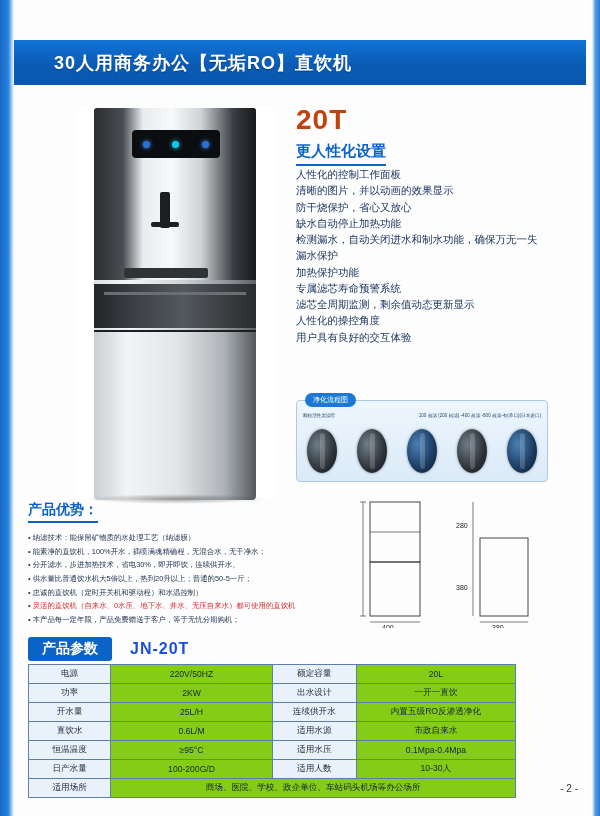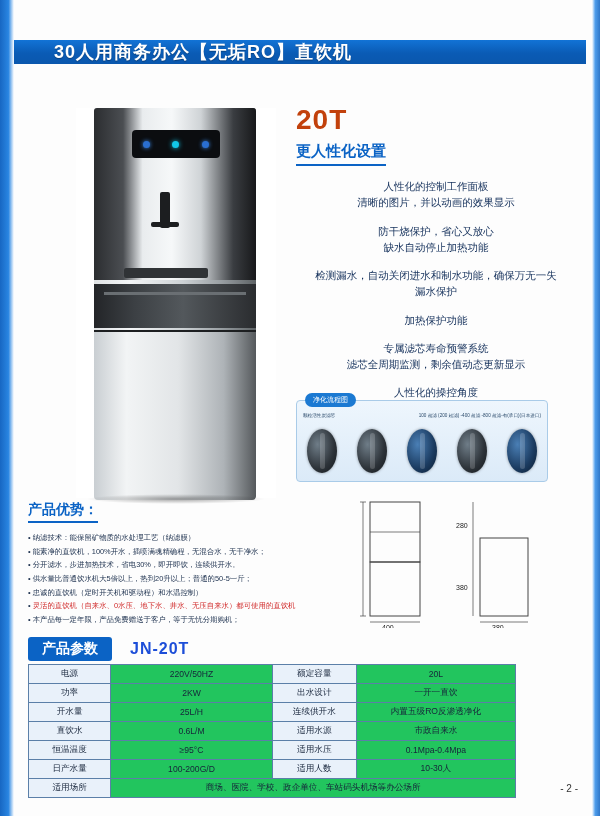--- a/index.html
+++ b/index.html
@@ -27,7 +27,7 @@
   }
   
   .banner{
-    position:absolute;left:14px;top:40px;width:572px;height:24px;
+    position:absolute;left:14px;top:40px;width:572px;height:45px;
     background:linear-gradient(180deg,#1273d6 0%,#0a5bb5 55%,#0a57ad 100%);
     display:flex;align-items:center;
   }

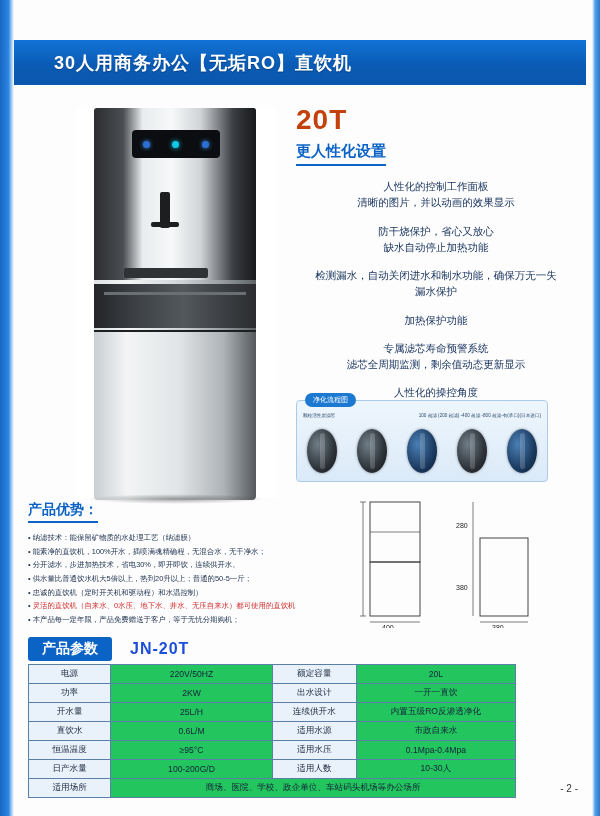--- a/index.html
+++ b/index.html
@@ -99,7 +99,7 @@
     border-bottom:2px solid #0b63c5;display:inline-block;padding-bottom:3px;
   }
   .feat{
-    margin-top:12px;font-size:10.5px;color:#14305b;line-height:1.55;text-align:center;
+    margin-top:0;font-size:10.5px;color:#14305b;line-height:1.55;
   }
   .feat .l1{display:block;}
   

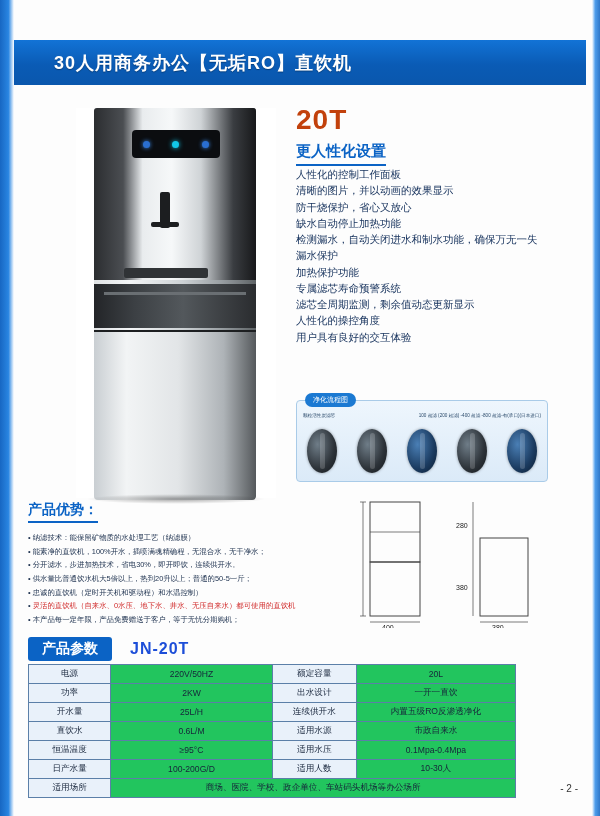--- a/index.html
+++ b/index.html
@@ -172,7 +172,7 @@
   table.params td.k{
     background:#e9f1fa;width:88px;white-space:nowrap;
   }
-  table.params td.v{background:#22c55e;width:185px;}
+  table.params td.v{background:#84cc16;width:185px;}
   table.params td.span{width:auto;}
   
   .pageno{

